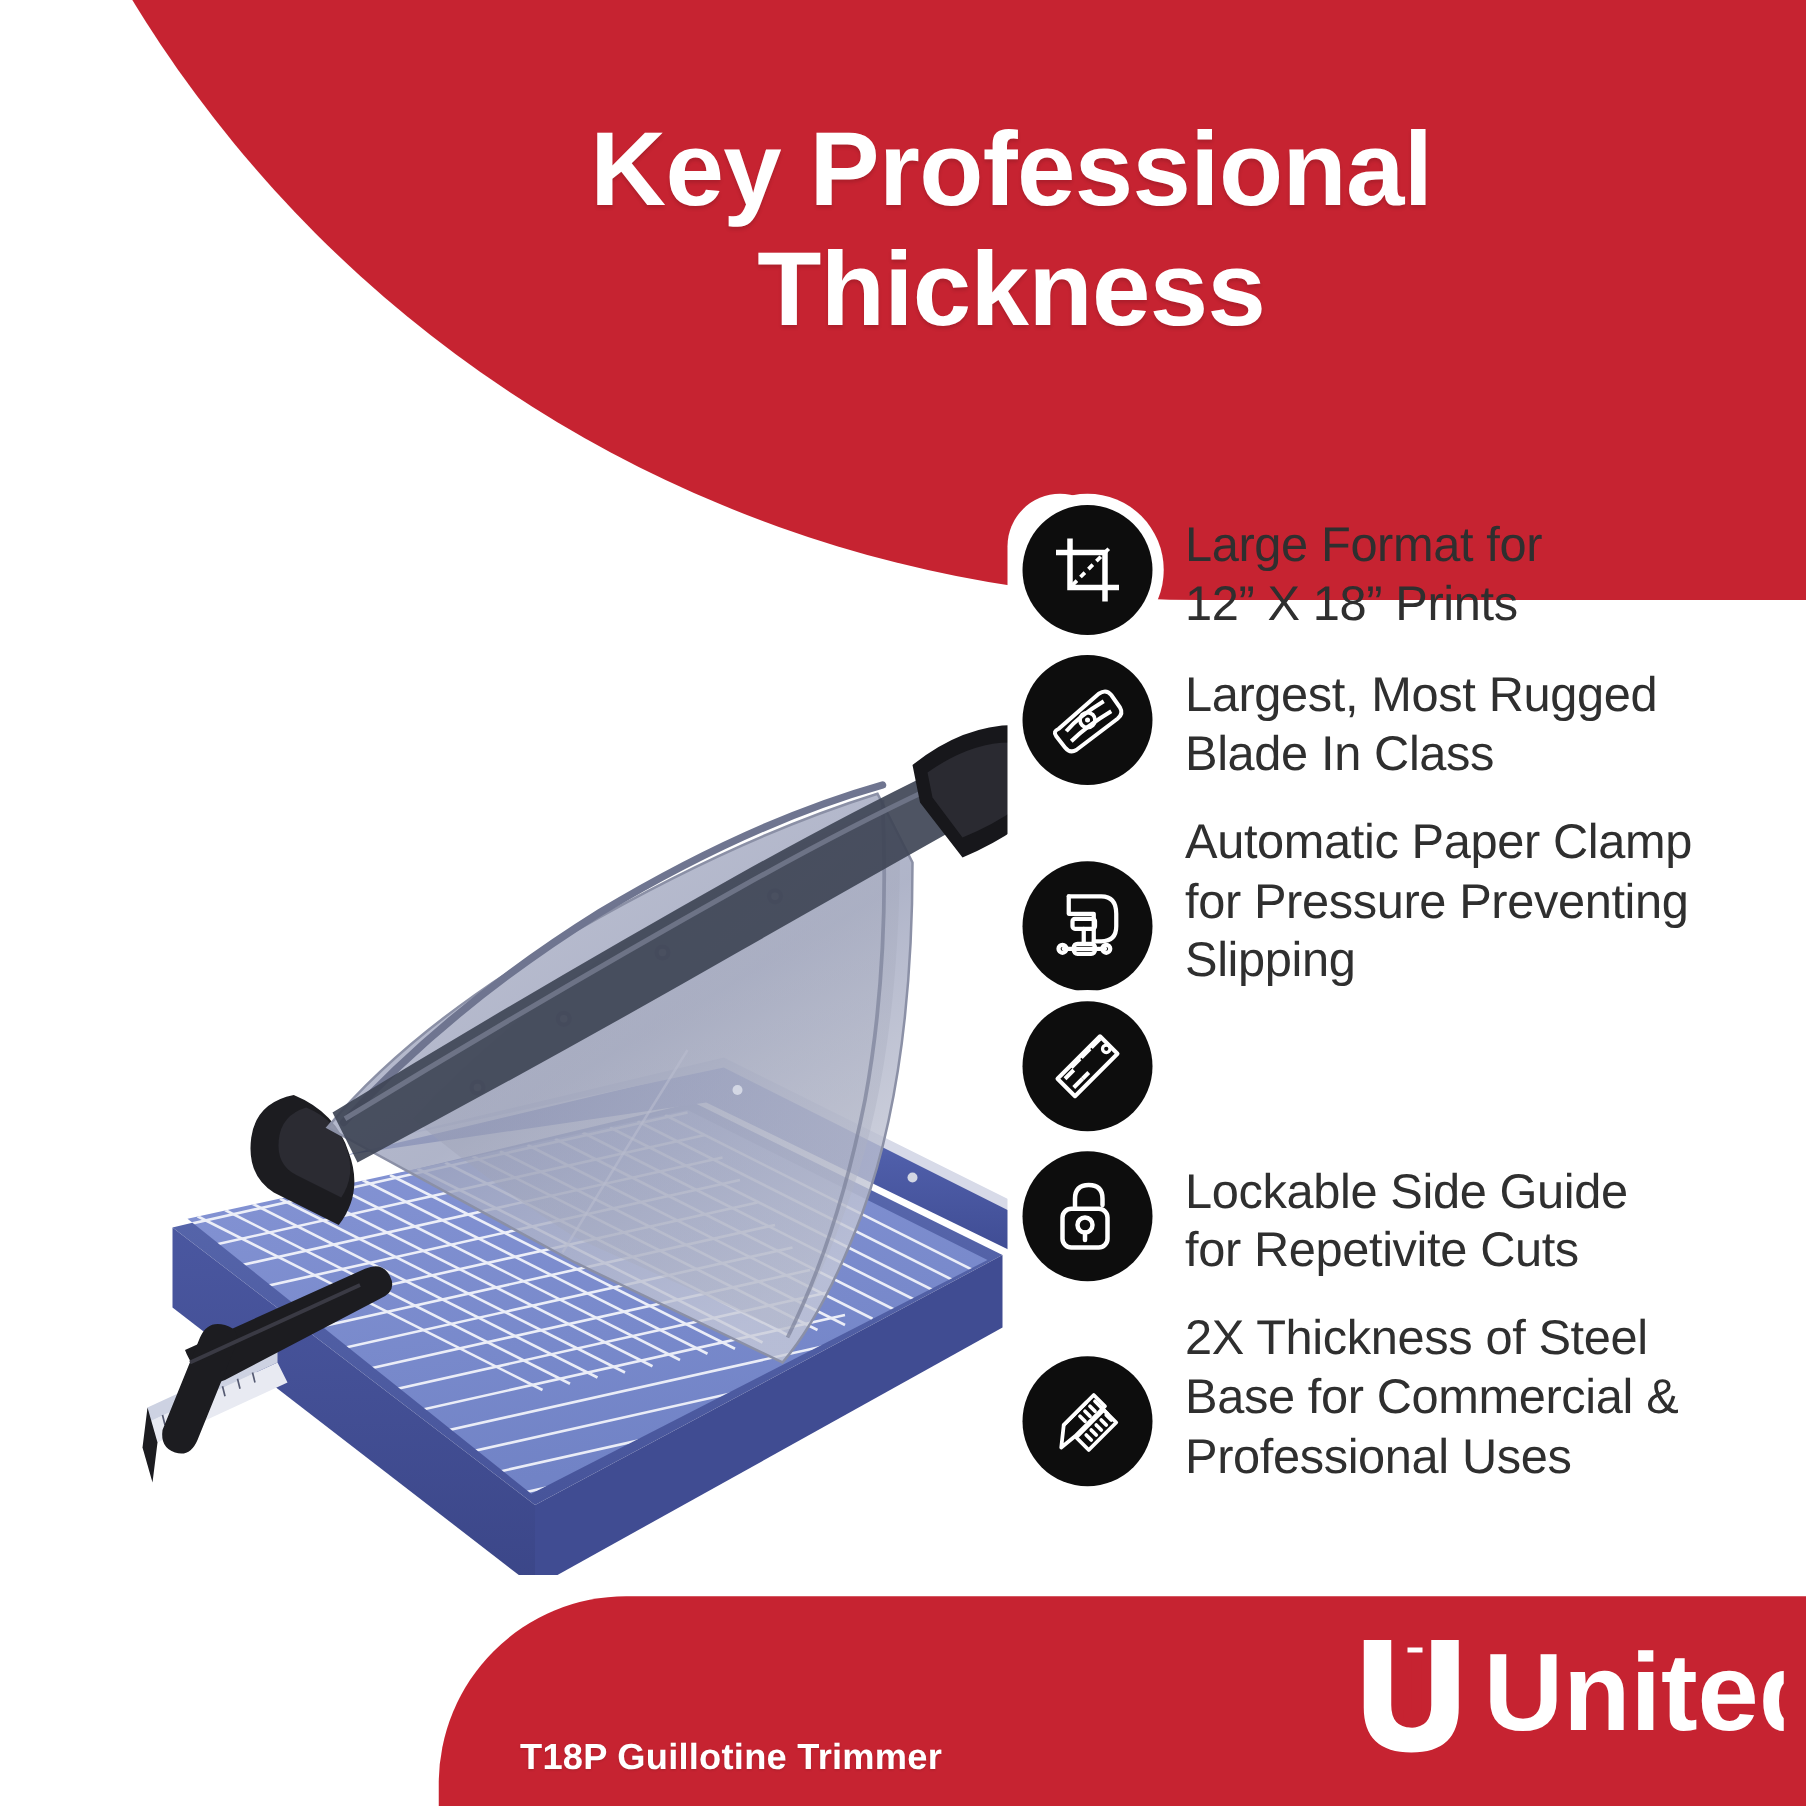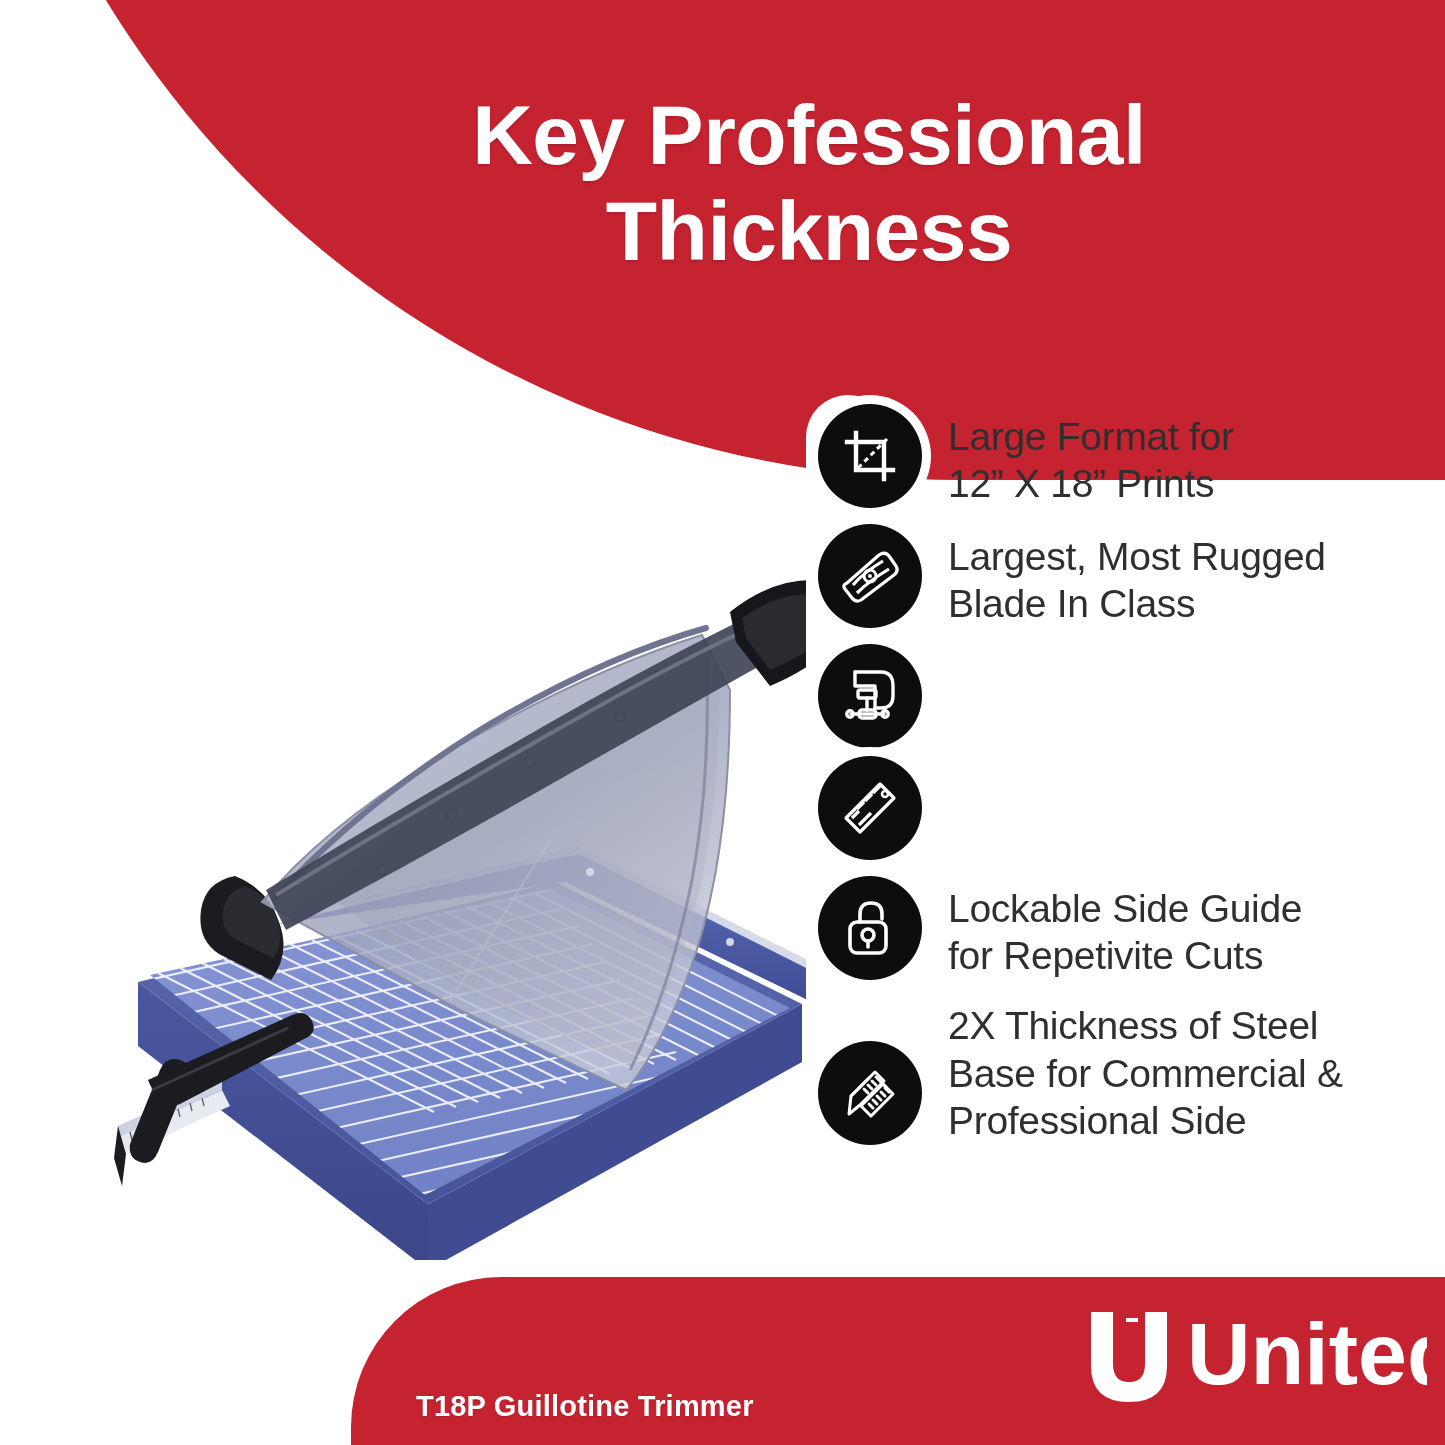--- a/index.html
+++ b/index.html
@@ -332,6 +332,11 @@
           </g>
         </svg>
       </div>
+      <div class="feature-text">
+        <div>Automatic Paper Clamp</div>
+        <div>for Pressure Preventing</div>
+        <div>Slipping</div>
+      </div>
     </div>
 
     <div class="feature f3">

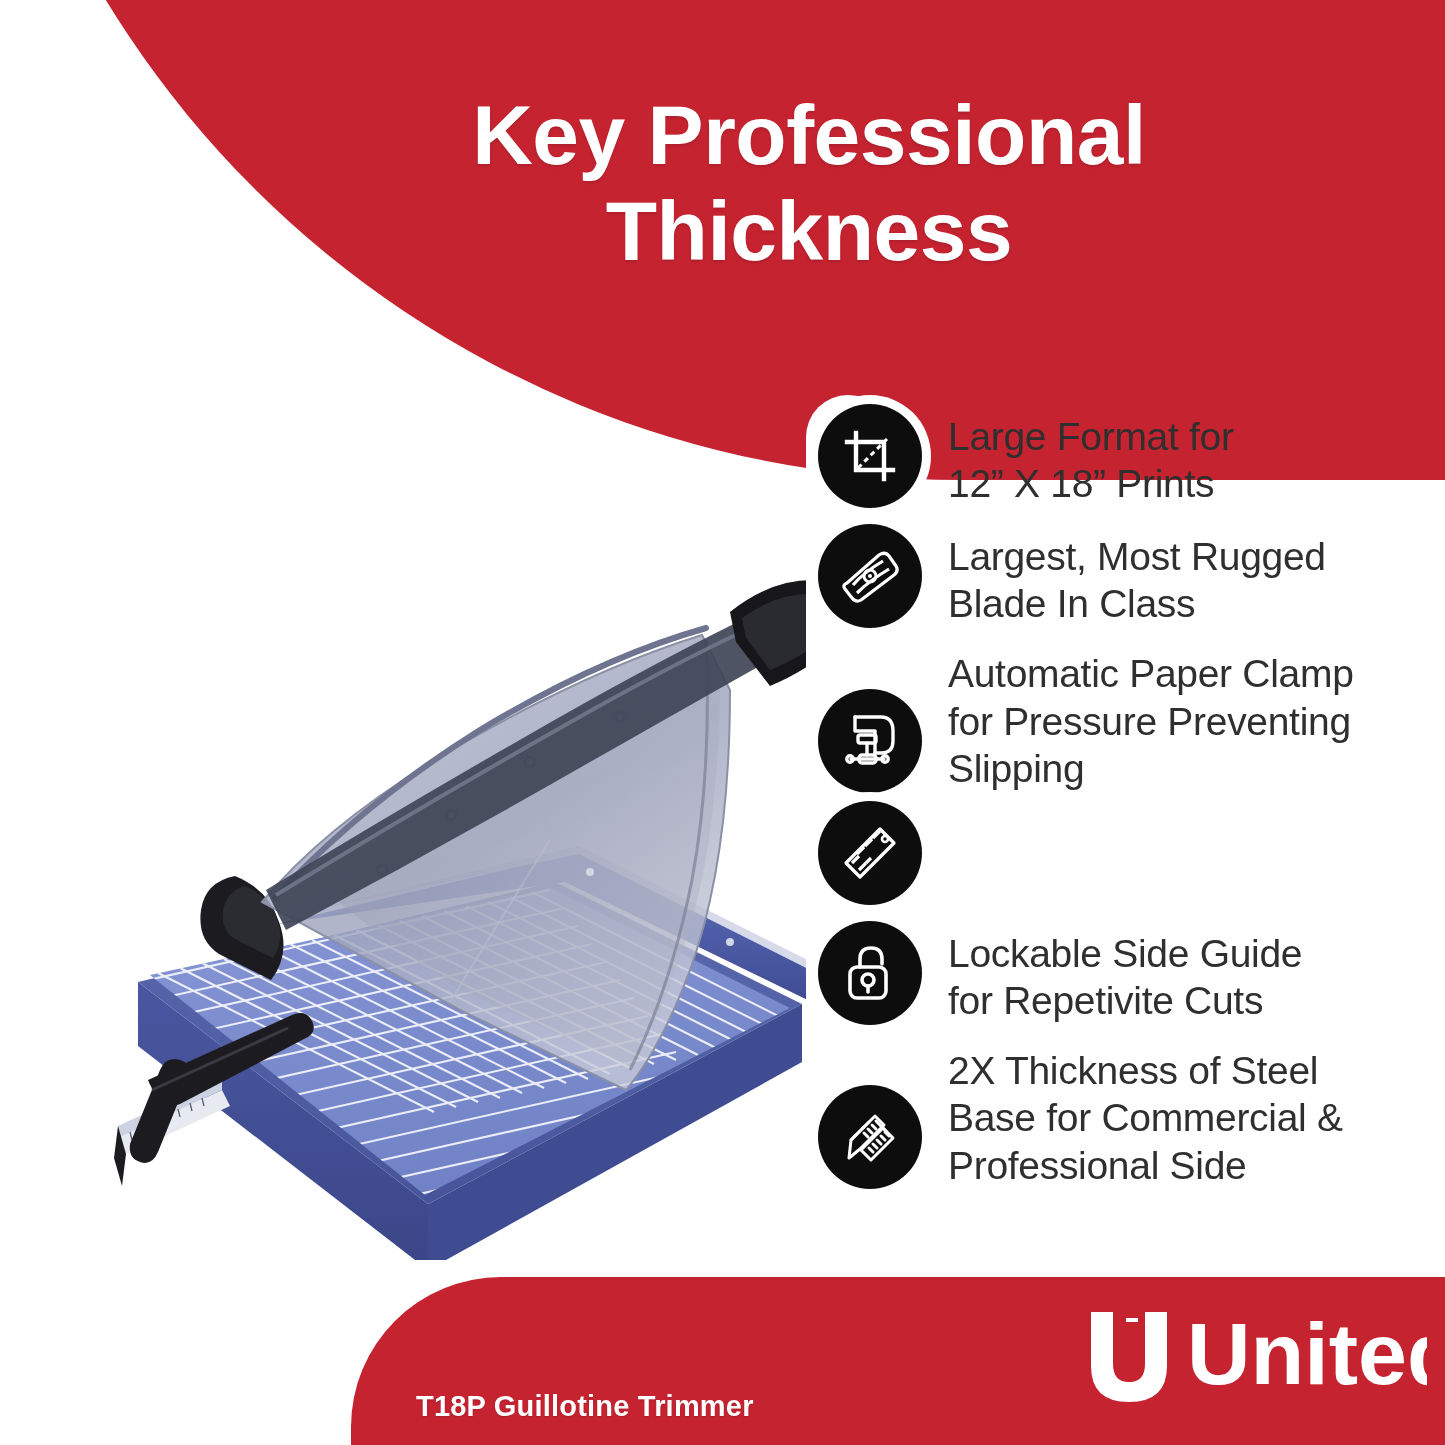--- a/index.html
+++ b/index.html
@@ -396,7 +396,7 @@
       <div class="feature-text">
         <div>2X Thickness of Steel</div>
         <div>Base for Commercial &amp;</div>
-        <div>Professional Side</div>
+        <div>Professional Uses</div>
       </div>
     </div>
 

